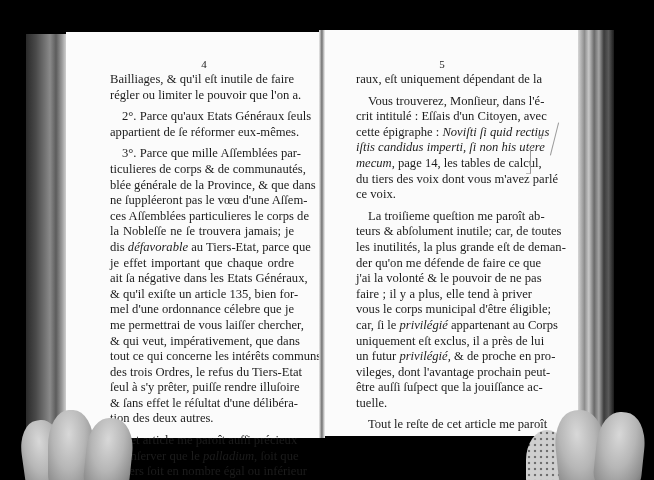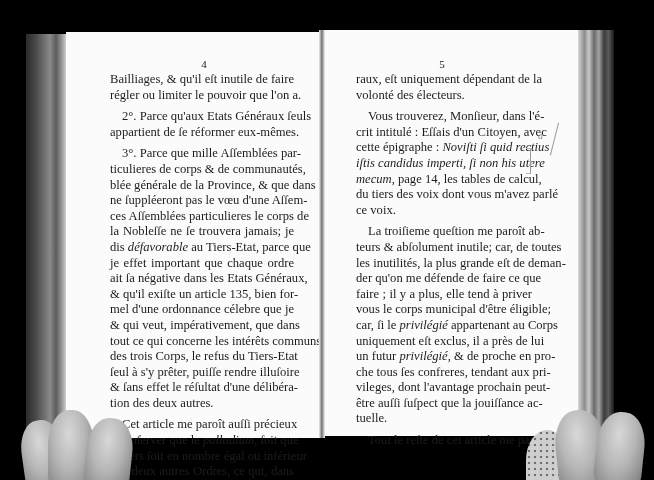--- a/index.html
+++ b/index.html
@@ -106,7 +106,6 @@
   <div class="text-block" id="right-text" style="left:34px; top:42px; width:176px;">
       <div class="para">
         <span class="line">raux, eſt uniquement dépendant de la</span>
-        <span class="line last">volonté des électeurs.</span>
       </div>
       <div class="para">
         <span class="line"><span class="indent"></span>Vous trouverez, Monſieur, dans l'é-</span>

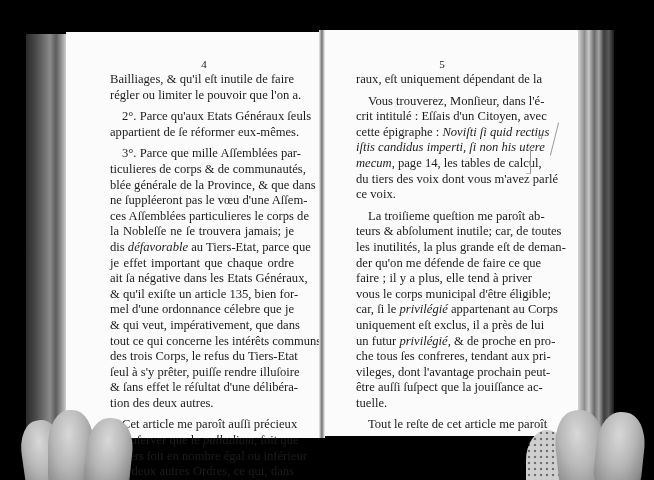--- a/index.html
+++ b/index.html
@@ -121,6 +121,7 @@
         <span class="line">teurs &amp; abſolument inutile; car, de toutes</span>
         <span class="line">les inutilités, la plus grande eſt de deman-</span>
         <span class="line">der qu'on me défende de faire ce que</span>
+        <span class="line">j'ai la volonté &amp; le pouvoir de ne pas</span>
         <span class="line">faire ; il y a plus, elle tend à priver</span>
         <span class="line">vous le corps municipal d'être éligible;</span>
         <span class="line">car, ſi le <em>privilégié</em> appartenant au Corps</span>

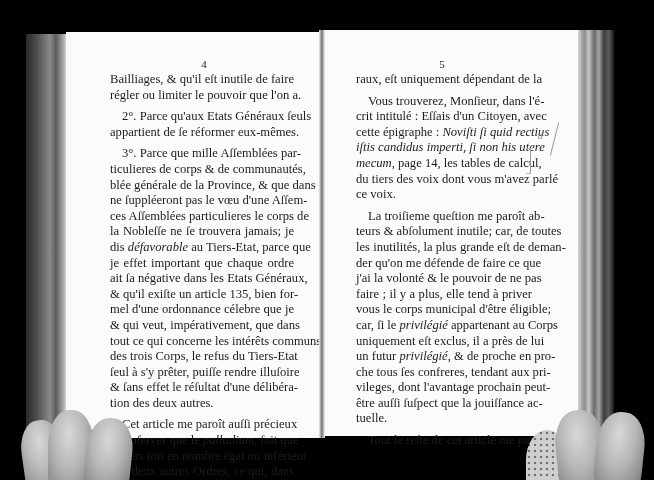--- a/index.html
+++ b/index.html
@@ -85,6 +85,7 @@
         <span class="line">ait ſa négative dans les Etats Généraux,</span>
         <span class="line">&amp; qu'il exiſte un article 135, bien for-</span>
         <span class="line">mel d'une ordonnance célebre que je</span>
+        <span class="line">me permettrai de vous laiſſer chercher,</span>
         <span class="line">&amp; qui veut, impérativement, que dans</span>
         <span class="line">tout ce qui concerne les intérêts communs</span>
         <span class="line">des trois Corps, le refus du Tiers-Etat</span>

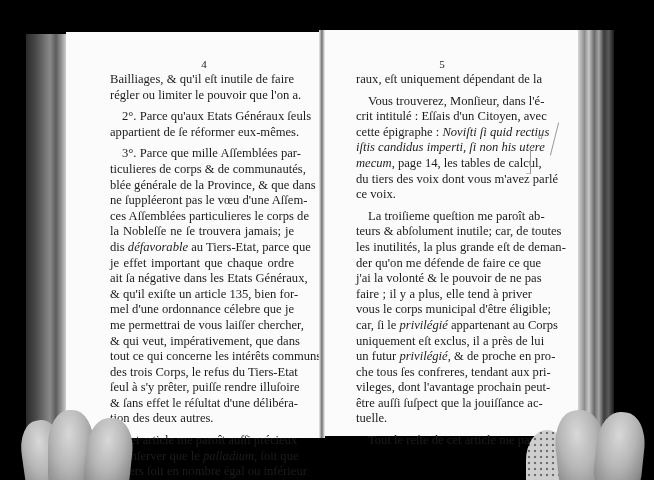--- a/index.html
+++ b/index.html
@@ -88,7 +88,7 @@
         <span class="line">me permettrai de vous laiſſer chercher,</span>
         <span class="line">&amp; qui veut, impérativement, que dans</span>
         <span class="line">tout ce qui concerne les intérêts communs</span>
-        <span class="line">des trois Corps, le refus du Tiers-Etat</span>
+        <span class="line">des trois Ordres, le refus du Tiers-Etat</span>
         <span class="line">ſeul à s'y prêter, puiſſe rendre illuſoire</span>
         <span class="line">&amp; ſans effet le réſultat d'une délibéra-</span>
         <span class="line last">tion des deux autres.</span>

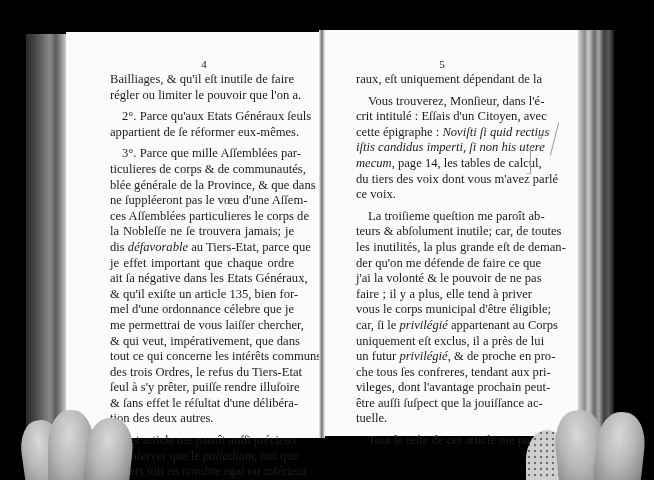--- a/index.html
+++ b/index.html
@@ -128,7 +128,6 @@
         <span class="line">car, ſi le <em>privilégié</em> appartenant au Corps</span>
         <span class="line">uniquement eſt exclus, il a près de lui</span>
         <span class="line">un futur <em>privilégié</em>, &amp; de proche en pro-</span>
-        <span class="line">che tous ſes confreres, tendant aux pri-</span>
         <span class="line">vileges, dont l'avantage prochain peut-</span>
         <span class="line">être auſſi ſuſpect que la jouiſſance ac-</span>
         <span class="line last">tuelle.</span>

